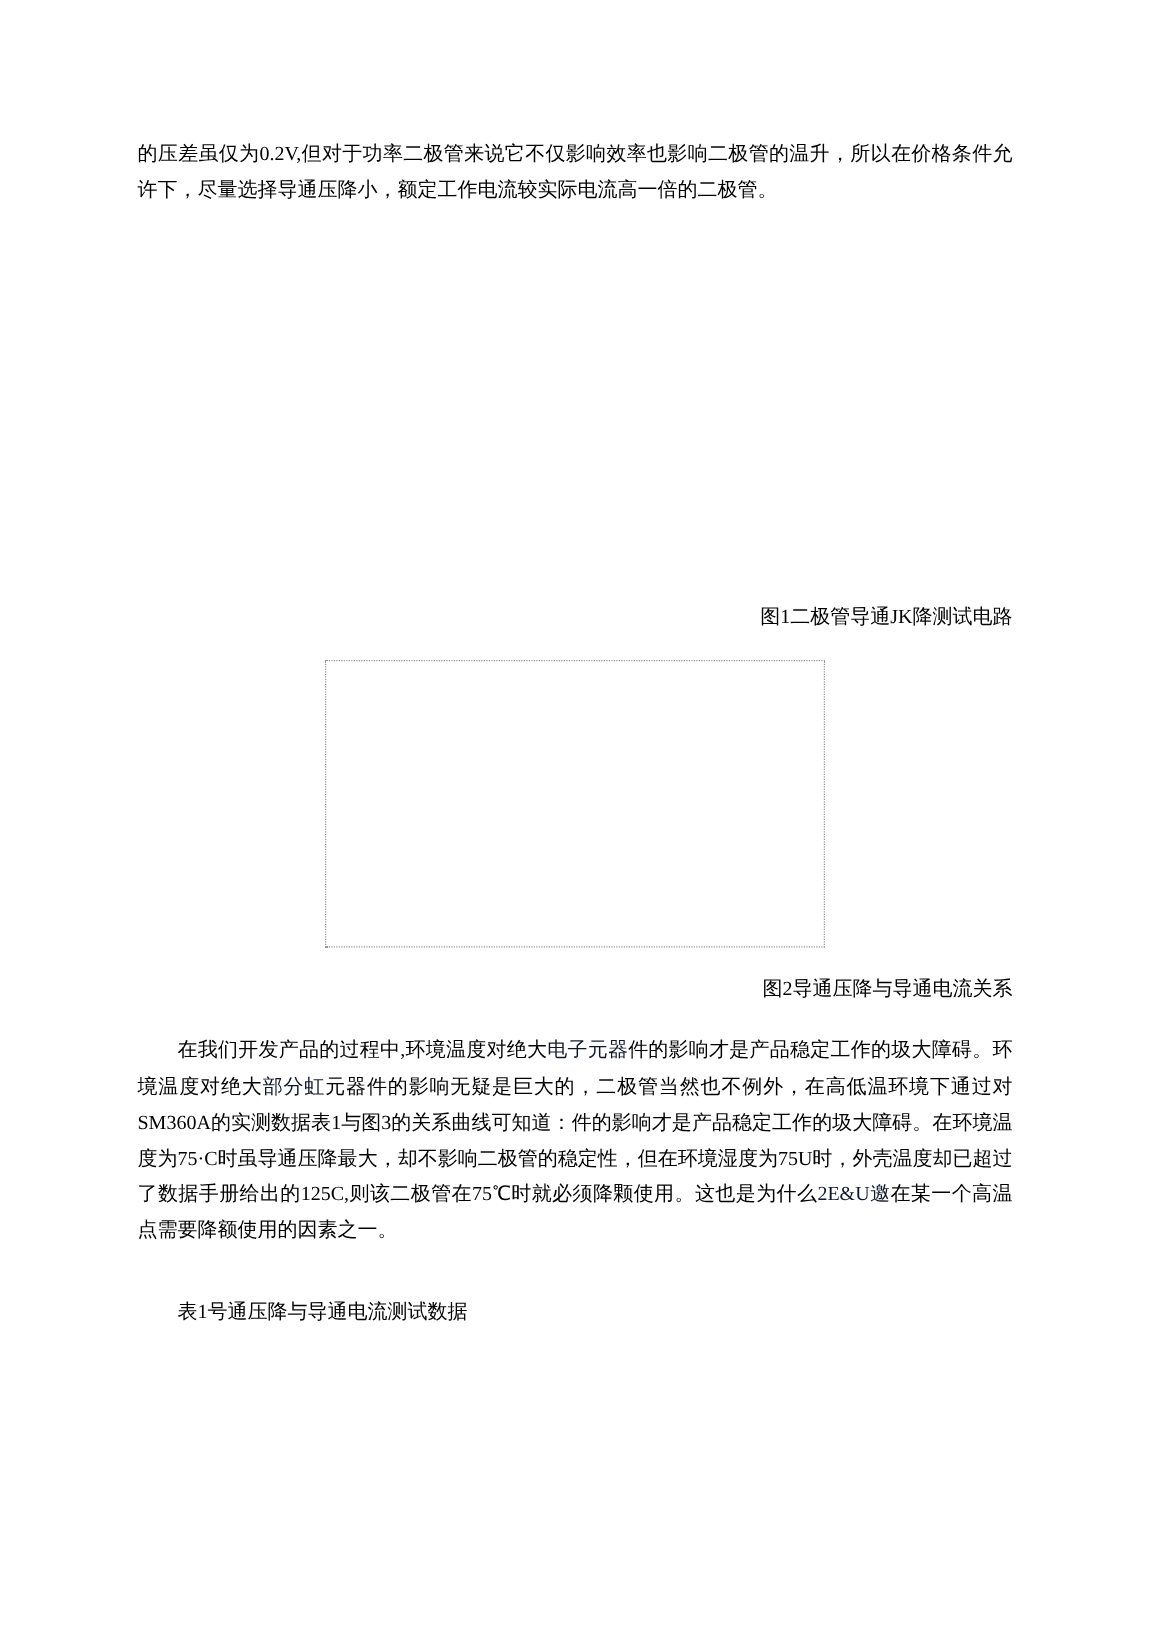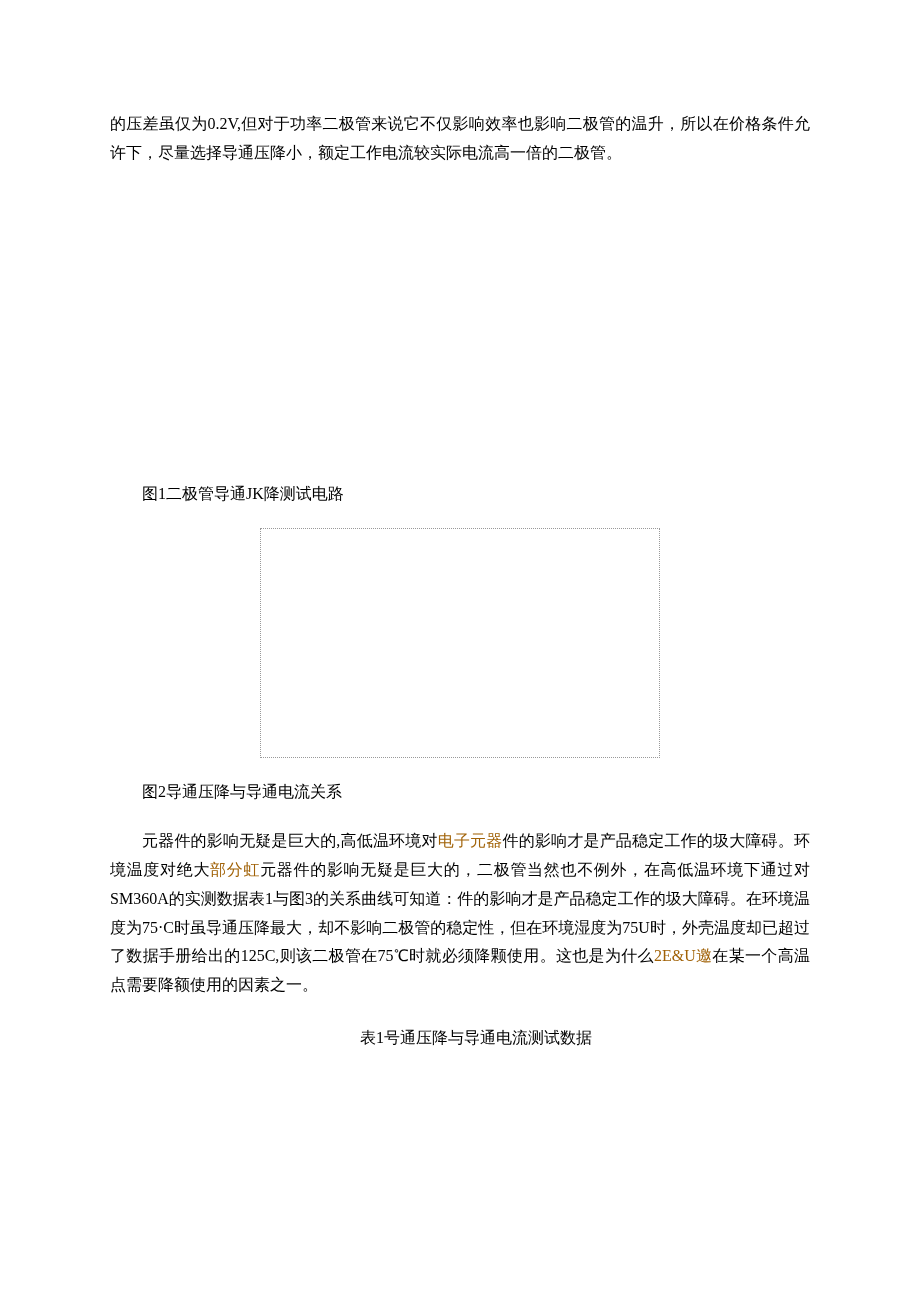--- a/index.html
+++ b/index.html
@@ -24,6 +24,7 @@
       margin-top: 20px;
       margin-bottom: 20px;
       padding-left: 2em;
+      text-align: right;
     }
     .caption-indent {
       padding-left: 2em;

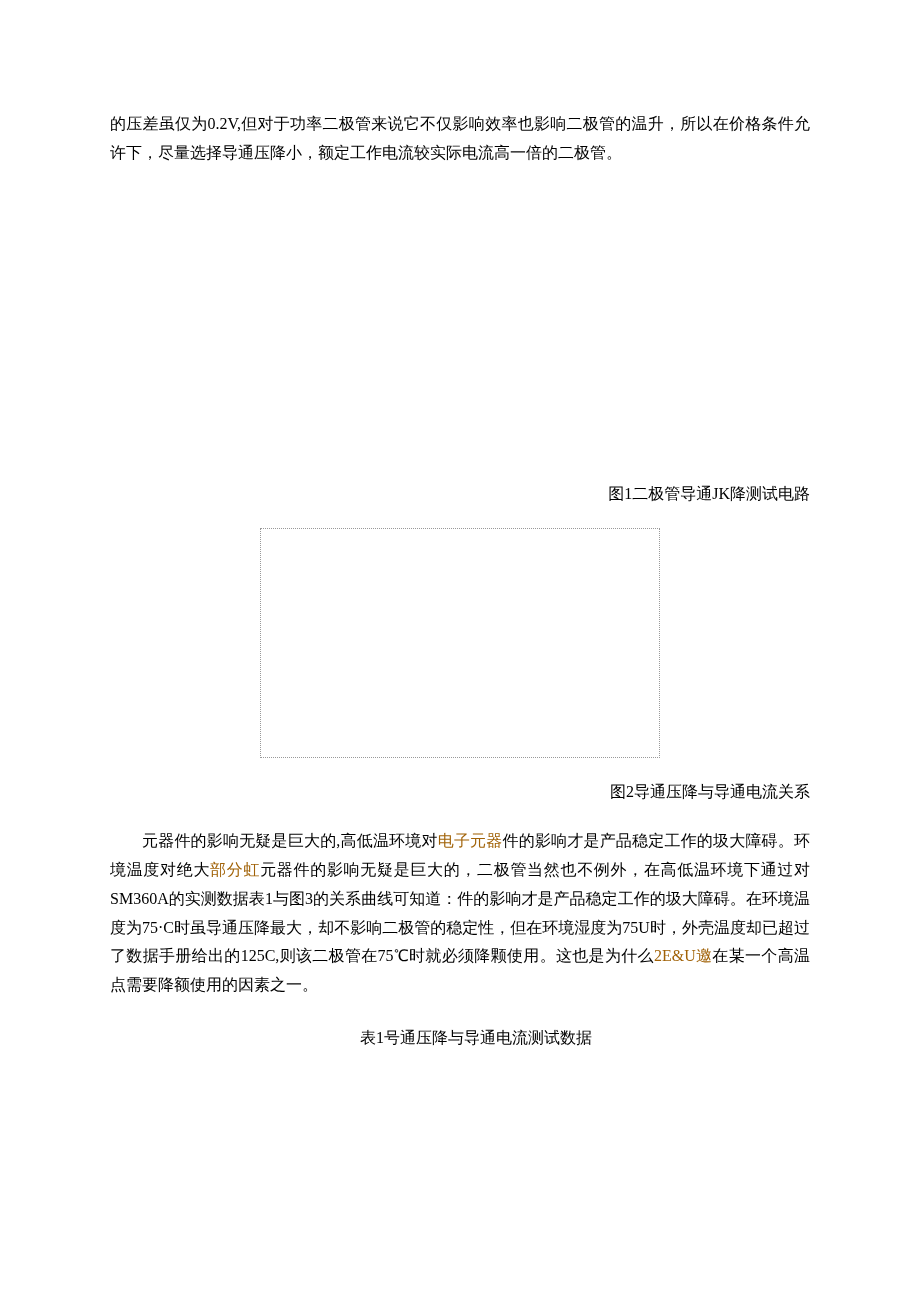--- a/index.html
+++ b/index.html
@@ -74,7 +74,7 @@
 </div>
 
 <div class="body-text">
-  <span>元器件的影响无疑是巨大的,高低温环境对</span><a class="link">电子元器</a><span>件的影响才是产品稳定工作的圾大障碍。环境温度对绝大</span><span class="link">部分虹</span><span>元器件的影响无疑是巨大的，二极管当然也不例外，在高低温环境下通过对SM360A的实测数据表1与图3的关系曲线可知道：件的影响才是产品稳定工作的圾大障碍。在环境温度为75·C时虽导通压降最大，却不影响二极管的稳定性，但在环境湿度为75U时，外壳温度却已超过了数据手册给出的125C,则该二极管在75℃时就必须降颗使用。这也是为什么</span><span class="link">2E&amp;U邀</span><span>在某一个高温点需要降额使用的因素之一。</span>
+  <span>在我们开发产品的过程中,环境温度对绝大</span><a class="link">电子元器</a><span>件的影响才是产品稳定工作的圾大障碍。环境温度对绝大</span><span class="link">部分虹</span><span>元器件的影响无疑是巨大的，二极管当然也不例外，在高低温环境下通过对SM360A的实测数据表1与图3的关系曲线可知道：件的影响才是产品稳定工作的圾大障碍。在环境温度为75·C时虽导通压降最大，却不影响二极管的稳定性，但在环境湿度为75U时，外壳温度却已超过了数据手册给出的125C,则该二极管在75℃时就必须降颗使用。这也是为什么</span><span class="link">2E&amp;U邀</span><span>在某一个高温点需要降额使用的因素之一。</span>
 </div>
 
 <div class="table-caption">

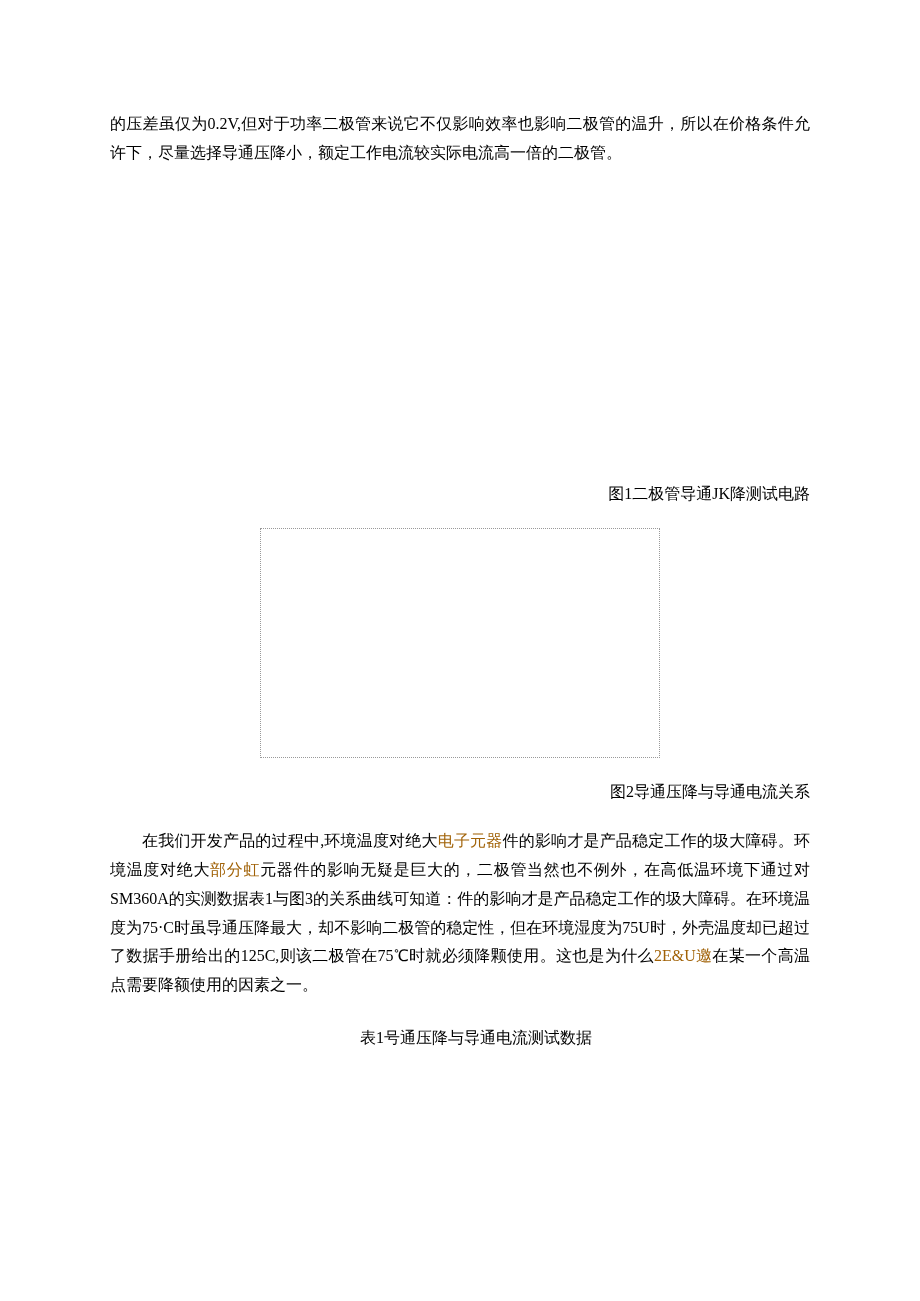--- a/index.html
+++ b/index.html
@@ -42,7 +42,7 @@
       margin-bottom: 20px;
     }
     .link {
-      color: #a16207;
+      color: #0f172a;
       text-decoration: none;
     }
     .spacer-large {

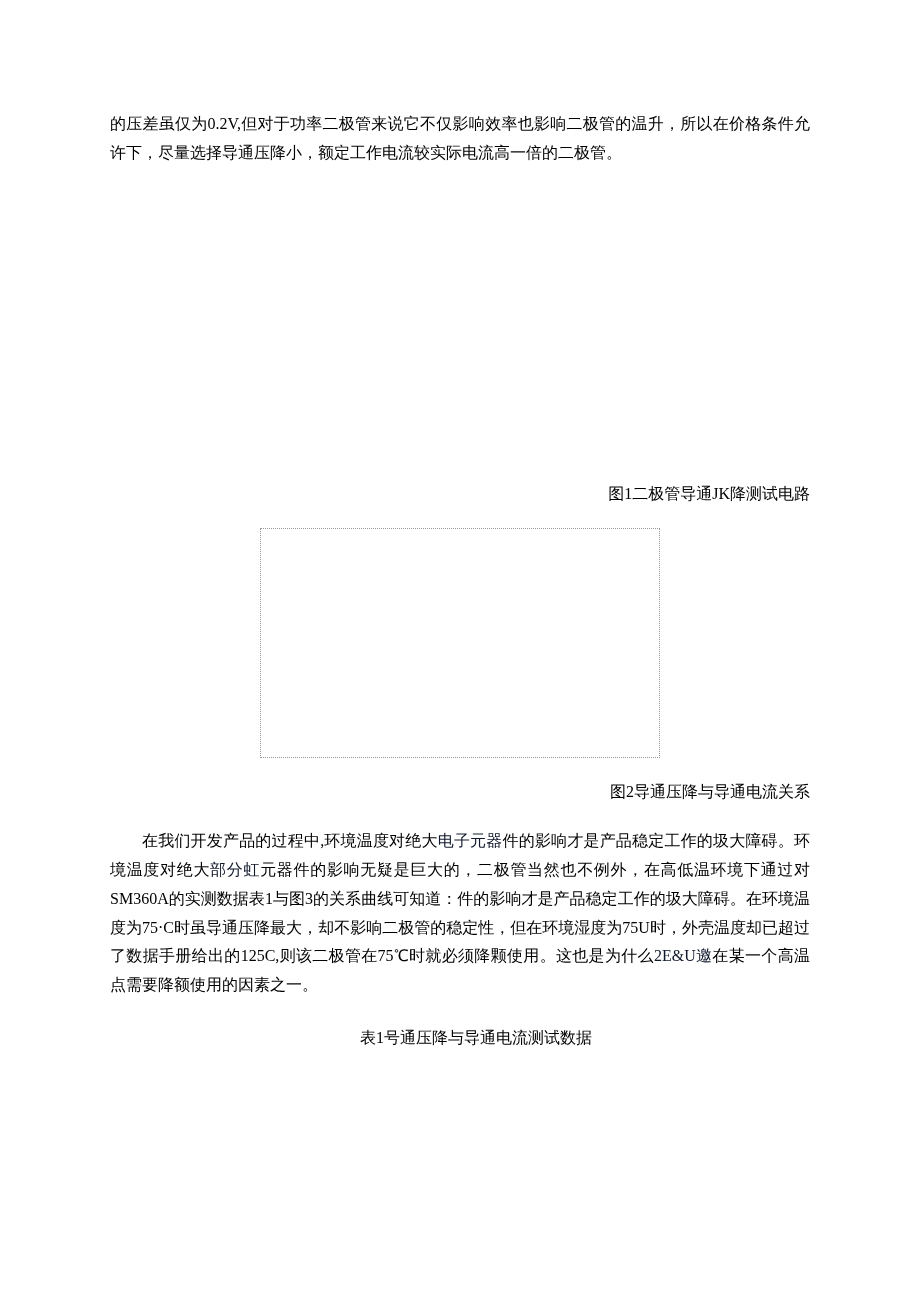--- a/index.html
+++ b/index.html
@@ -50,8 +50,7 @@
     }
     .table-caption {
       text-indent: 2em;
-      margin-top: 24px;
-      text-align: center;
+      margin-top: 36px;
     }
   </style>
 </head>

